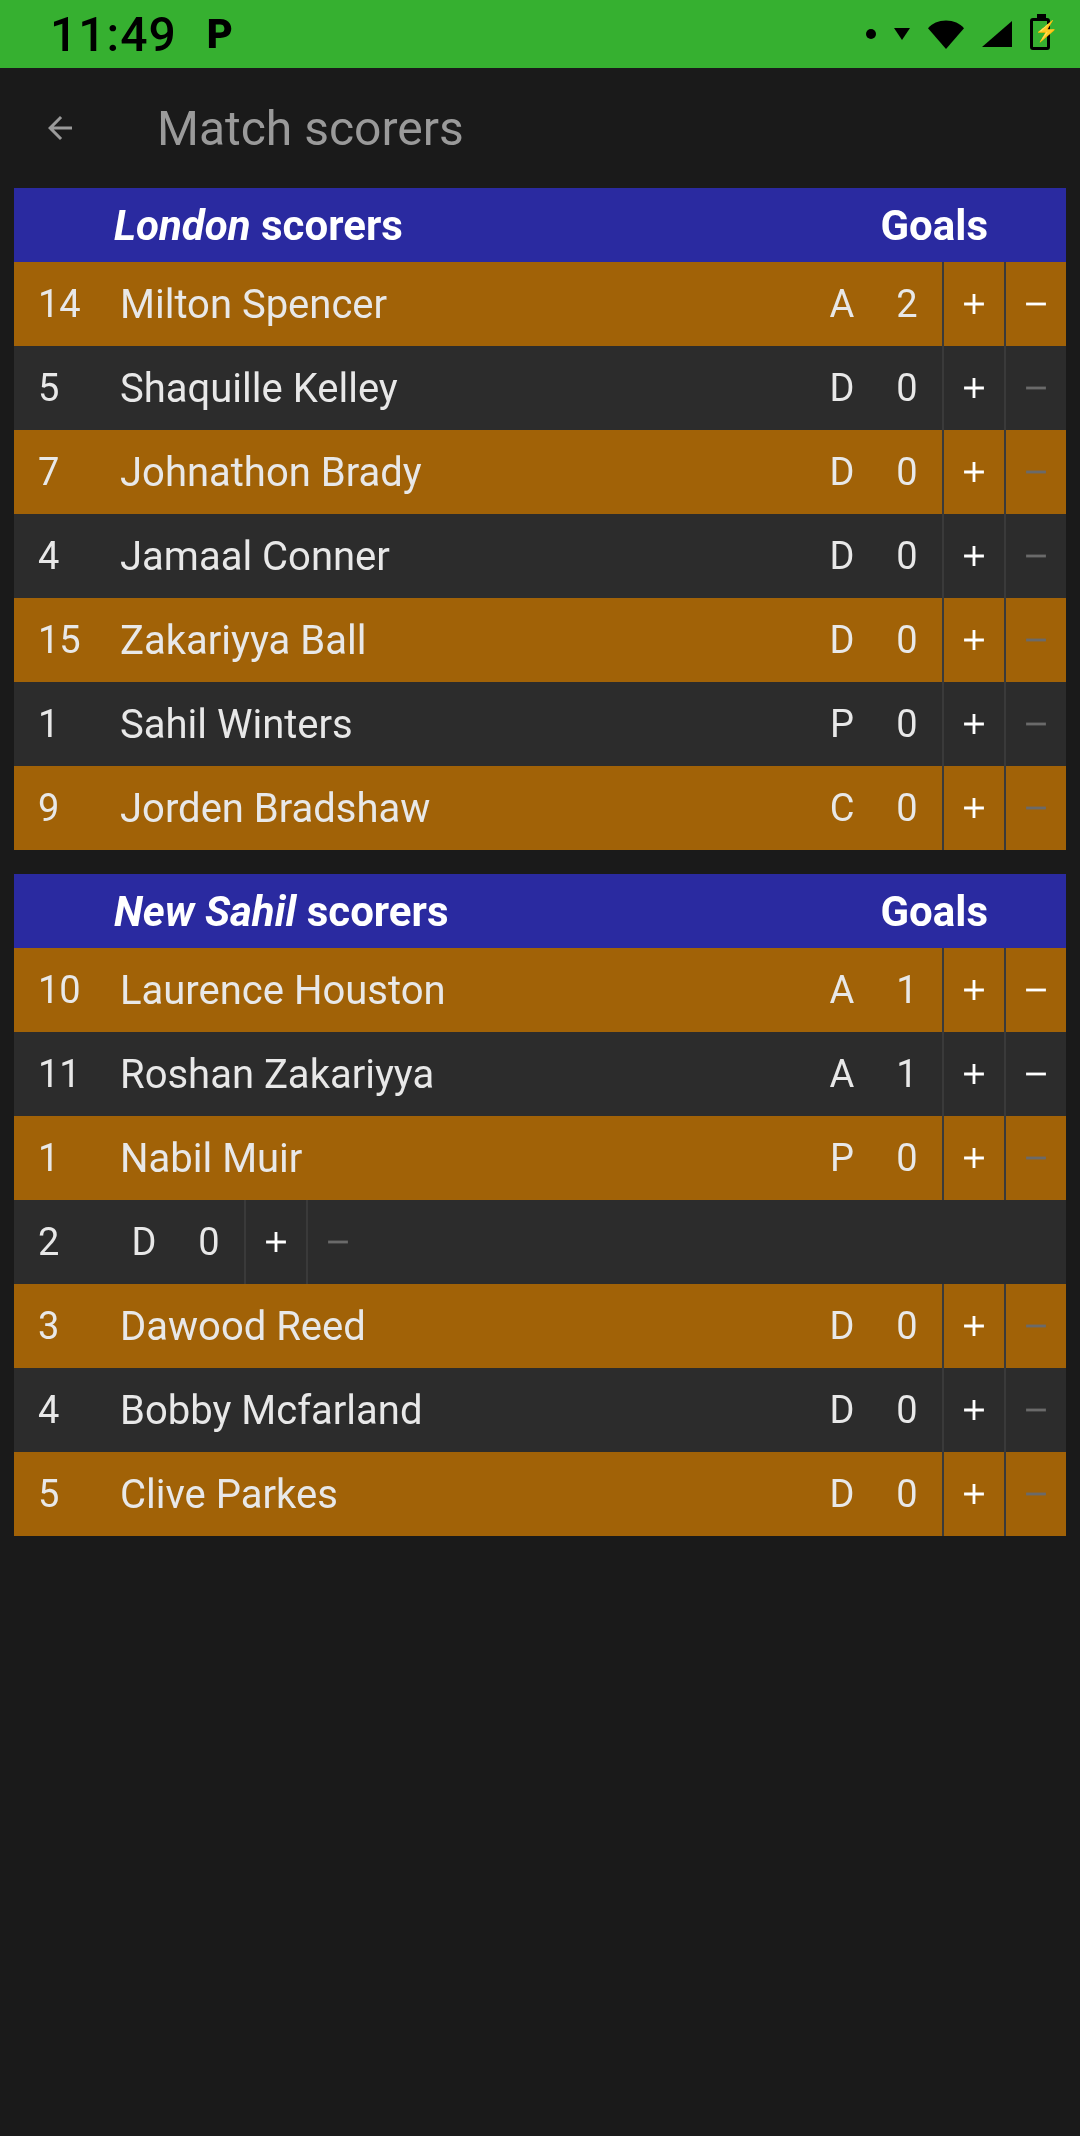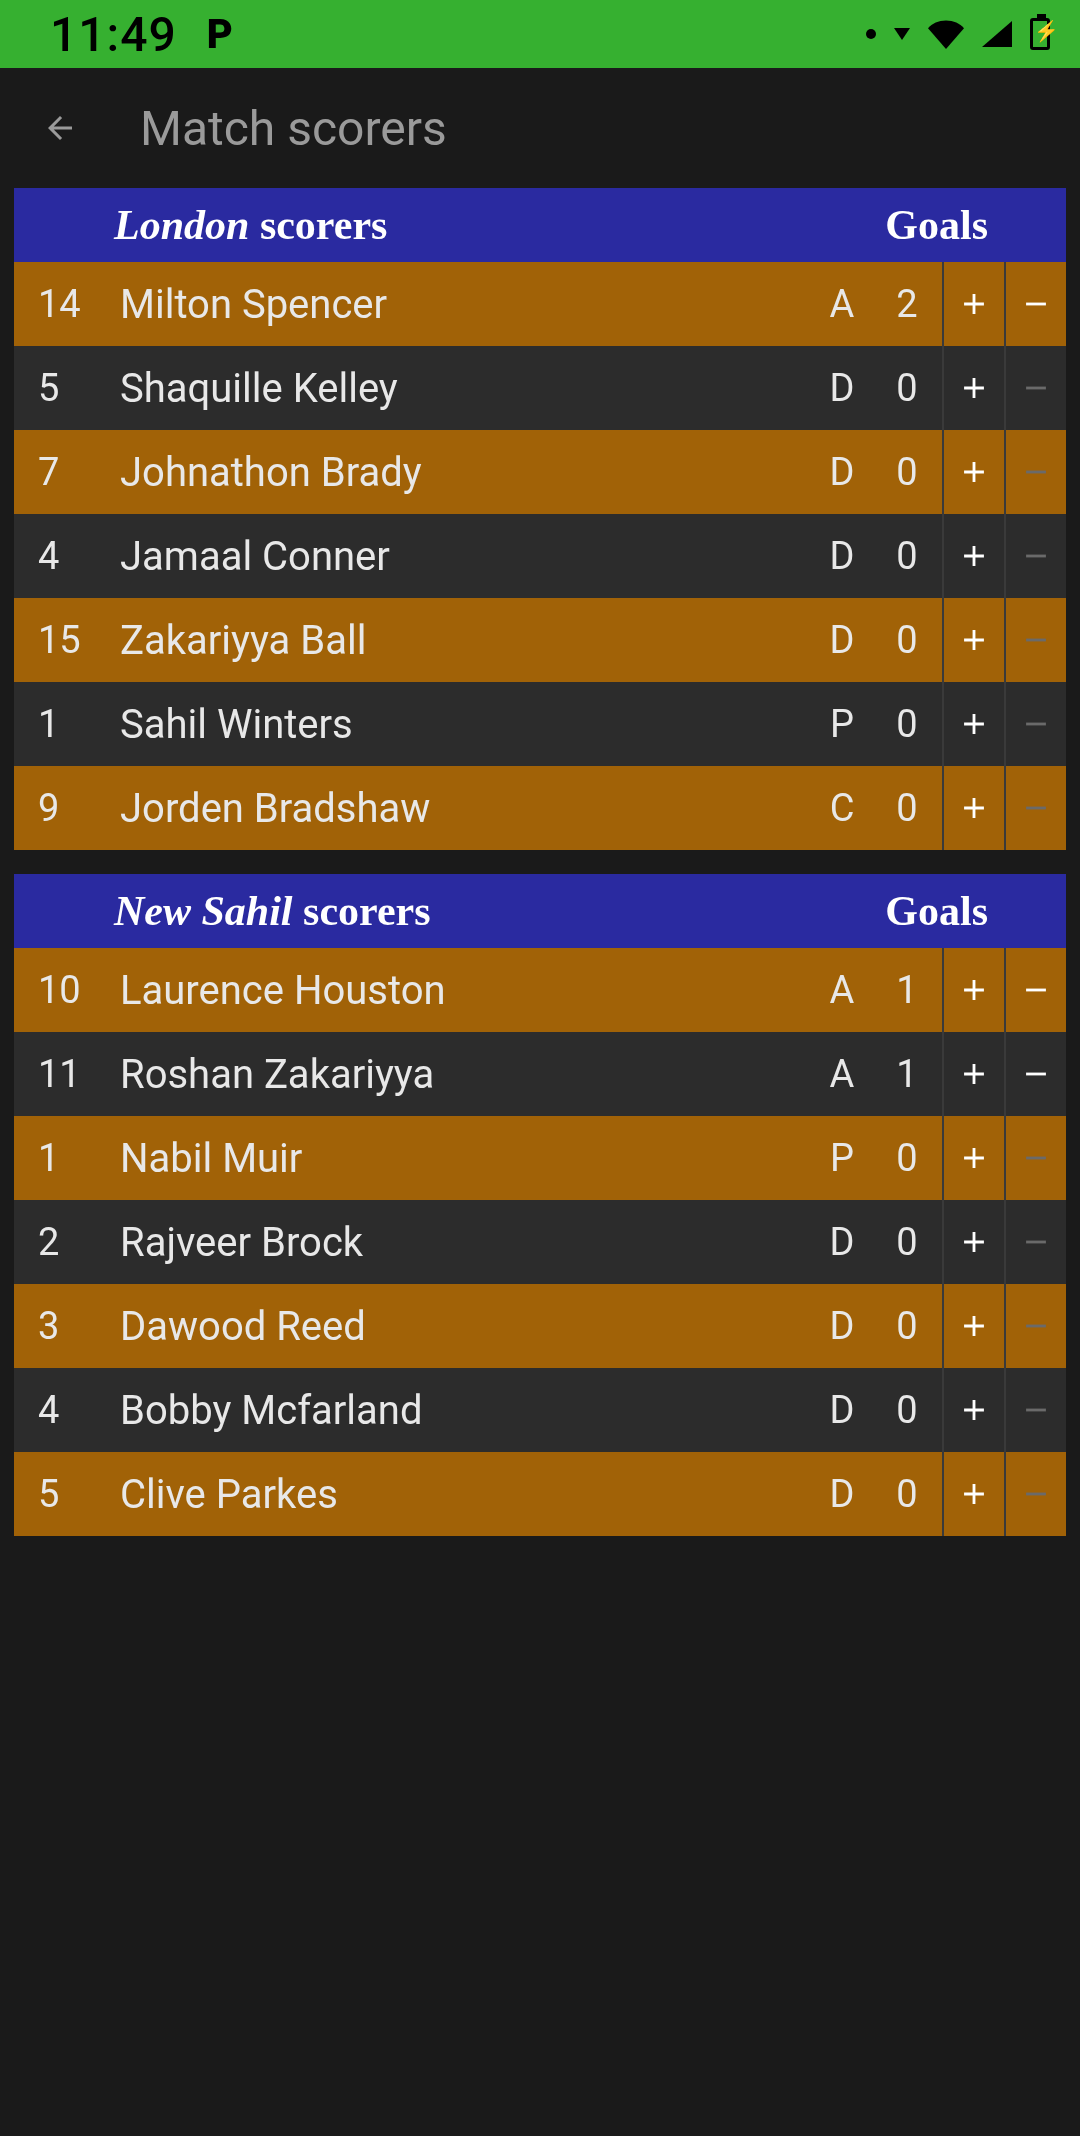--- a/index.html
+++ b/index.html
@@ -57,7 +57,7 @@
     display: flex;
     align-items: center;
     padding: 0 30px;
-    gap: 50px;
+    gap: 67px;
   }
   .back-btn {
     width: 60px; height: 60px; display:flex; align-items:center; justify-content:center;

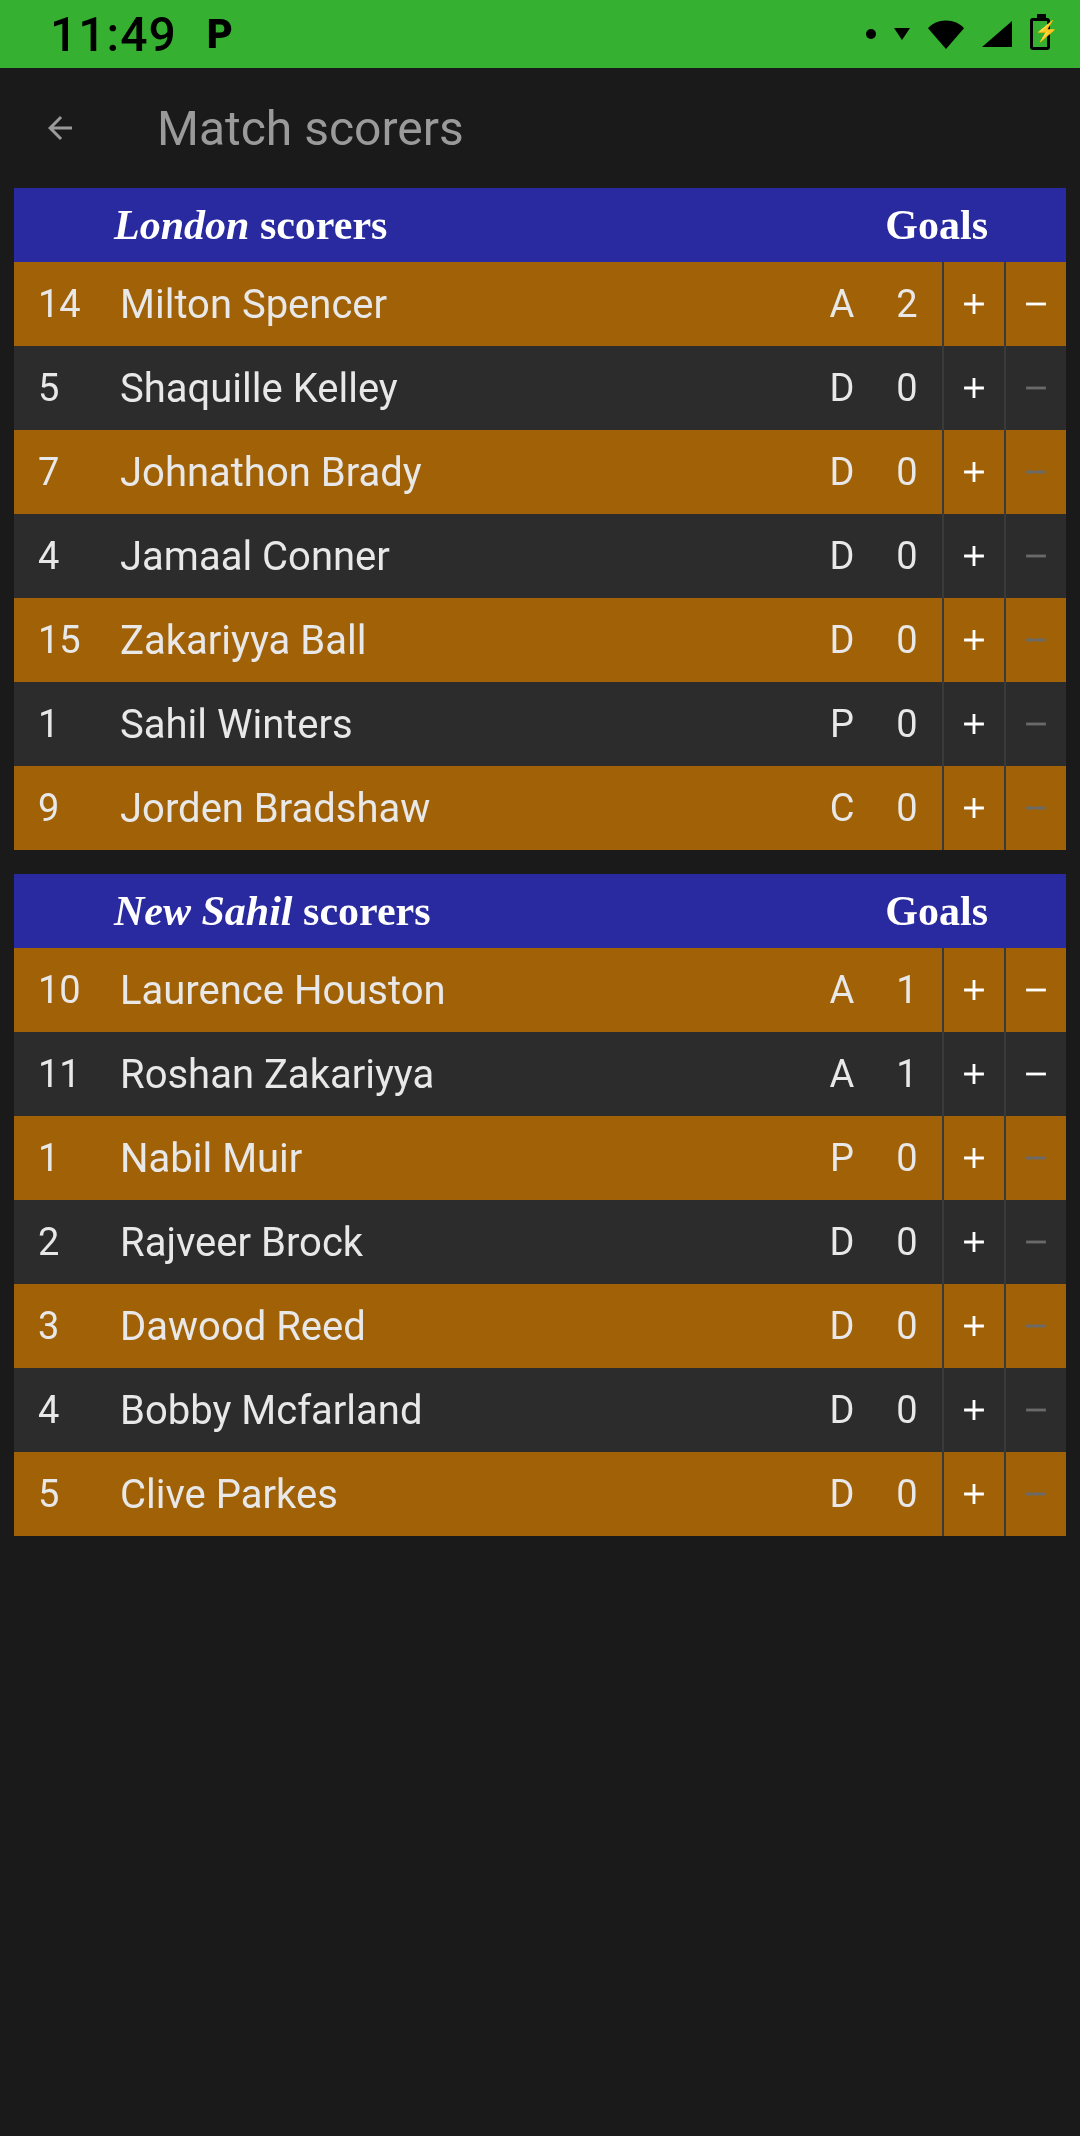--- a/index.html
+++ b/index.html
@@ -83,7 +83,6 @@
     align-items: center;
     padding: 0 30px 0 100px;
     justify-content: space-between;
-    font-family: Liberation Serif, serif;
   }
   .section-title {
     font-size: 42px;

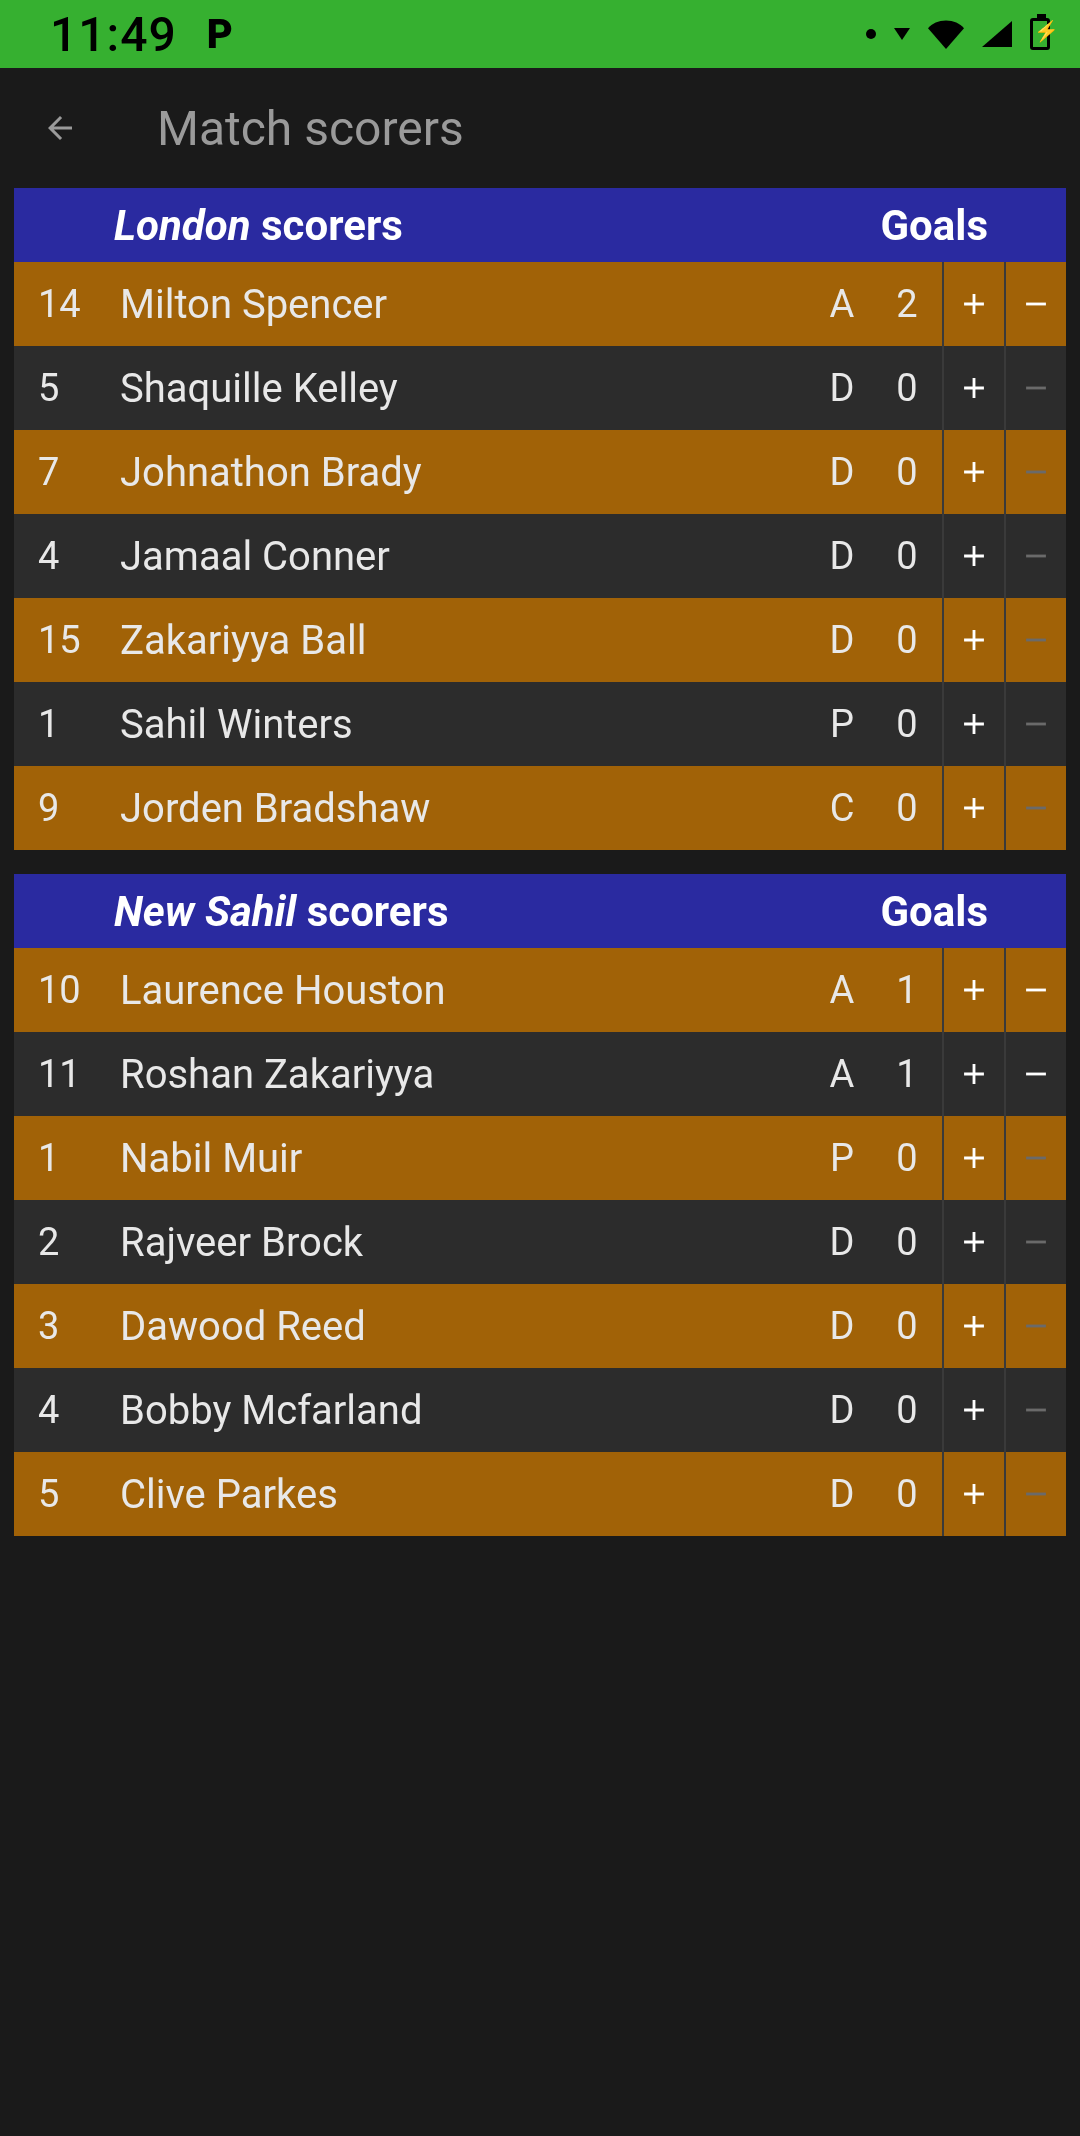--- a/index.html
+++ b/index.html
@@ -355,7 +355,6 @@
         </div>
         <div class="row alt">
           <div class="cell-num">2</div>
-          <div class="cell-name">Rajveer Brock</div>
           <div class="cell-pos">D</div>
           <div class="cell-goals">0</div>
           <div class="cell-btn">

